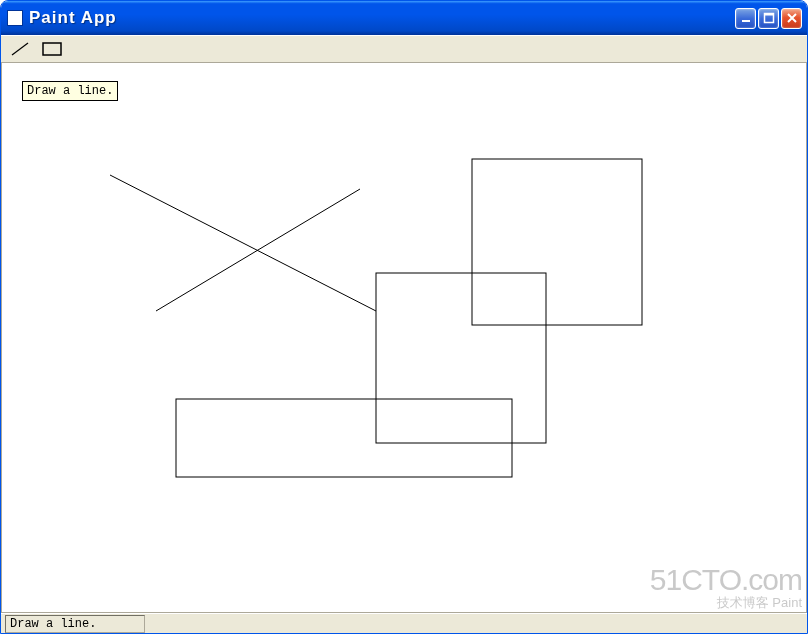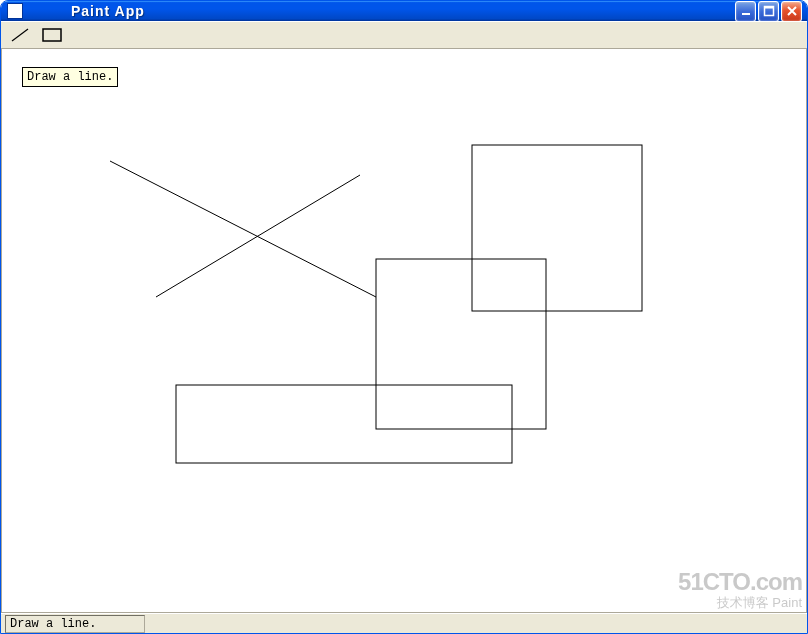--- a/index.html
+++ b/index.html
@@ -23,16 +23,15 @@
       overflow: hidden;
     }
     .titlebar {
-      height: 20px;
+      height: 34px;
       background: linear-gradient(to bottom, #3c9cff 0%, #0055ea 8%, #0055ea 40%, #0048c7 88%, #003399 100%);
       display: flex;
       align-items: center;
       padding: 0 5px 0 6px;
       color: #fff;
       font-weight: bold;
-      font-size: 14px;
+      font-size: 17px;
       font-family: "Trebuchet MS", Tahoma, sans-serif;
-      gap: 42px;
     }
     .titlebar-icon {
       width: 16px;

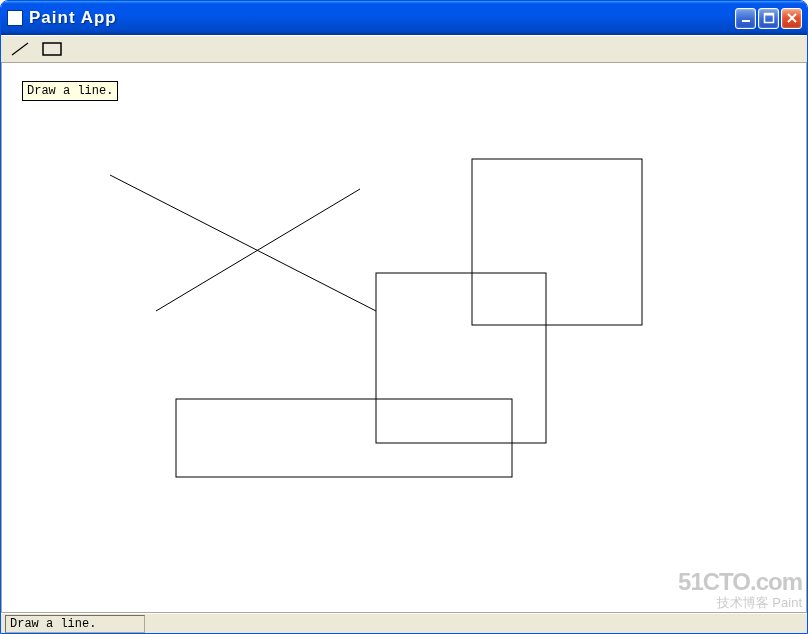--- a/index.html
+++ b/index.html
@@ -147,8 +147,8 @@
       line-height: 1.1;
     }
     .watermark .big {
-      font-size: 24px;
-      font-weight: bold;
+      font-size: 30px;
+      font-weight: normal;
       letter-spacing: -1px;
     }
     .watermark .small {

